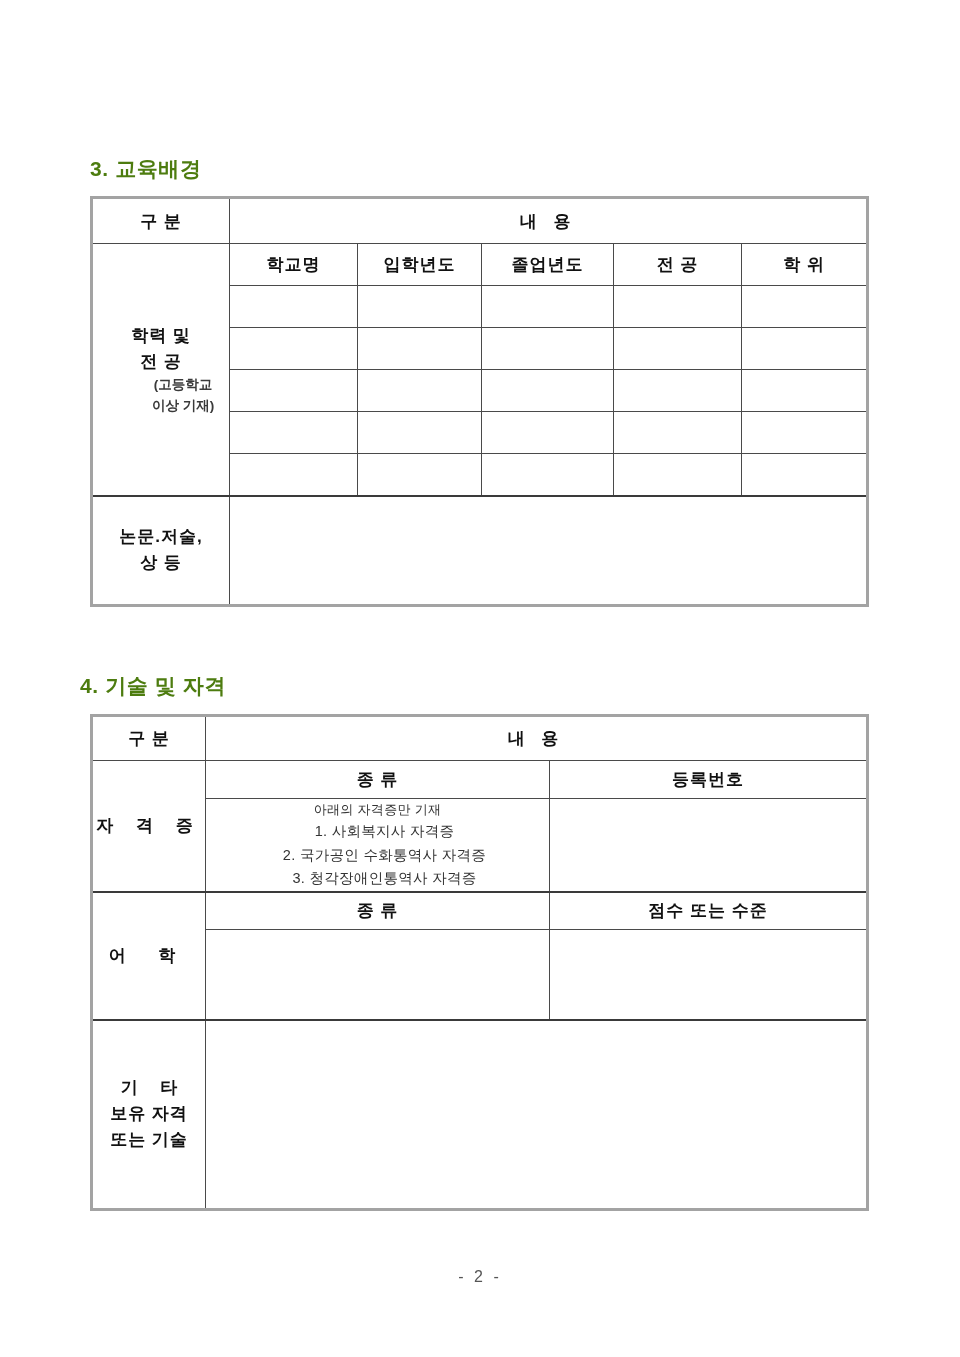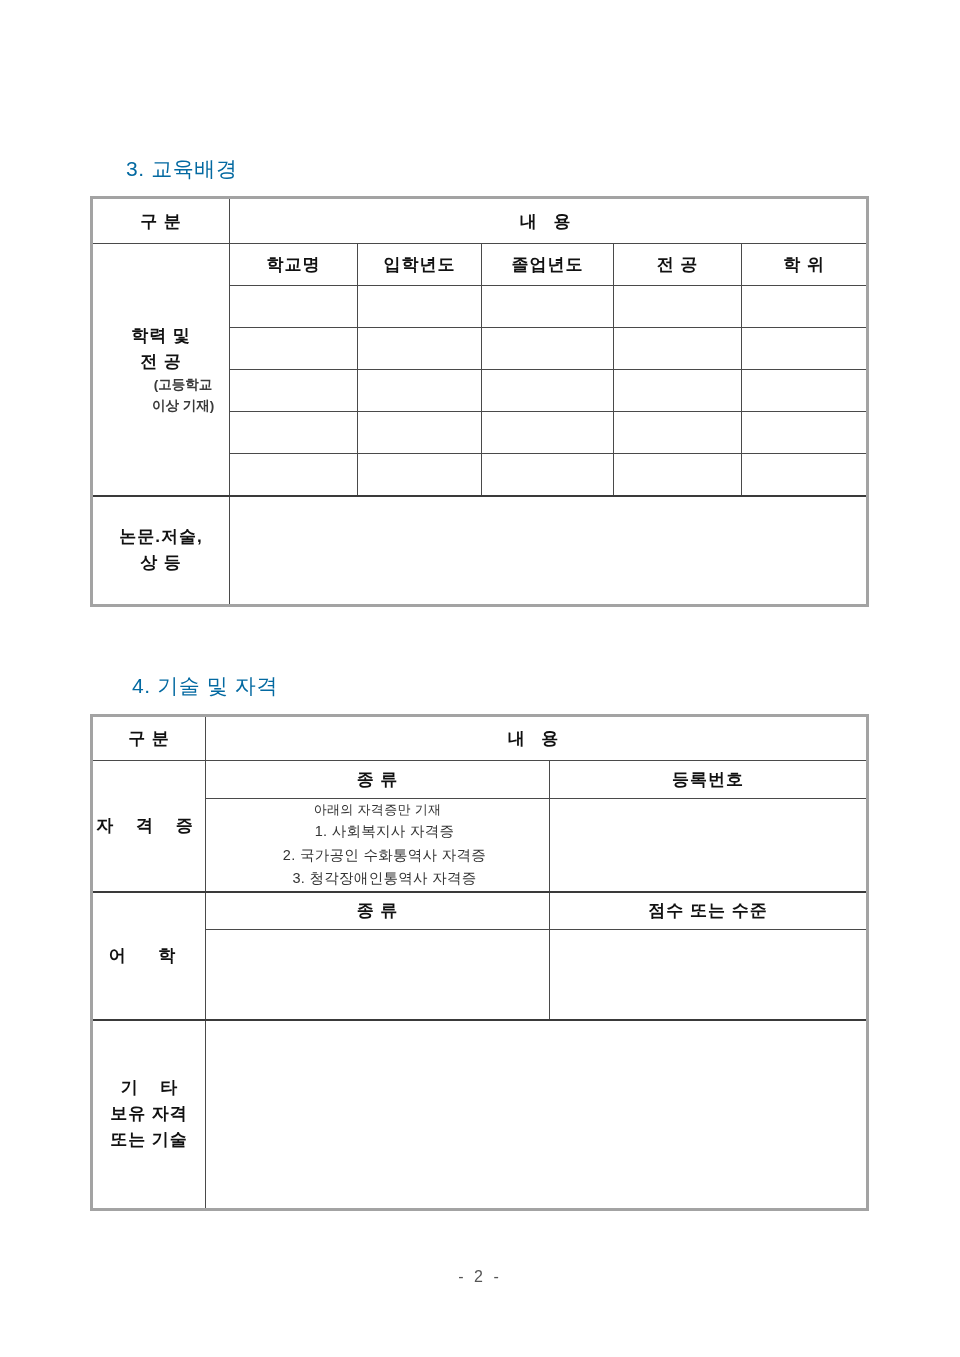--- a/index.html
+++ b/index.html
@@ -26,11 +26,10 @@
   .section-heading {
     position: absolute;
     font-size: 21px;
-    font-weight: normal;
+    font-weight: bold;
     letter-spacing: 0.6px;
-    color: #0369a1;
+    color: #4d7c0f;
     white-space: nowrap;
-    margin-left: 36px;
   }
   #heading-education { left: 90px; top: 155px; }
   #heading-skills    { left: 96px; top: 672px; }

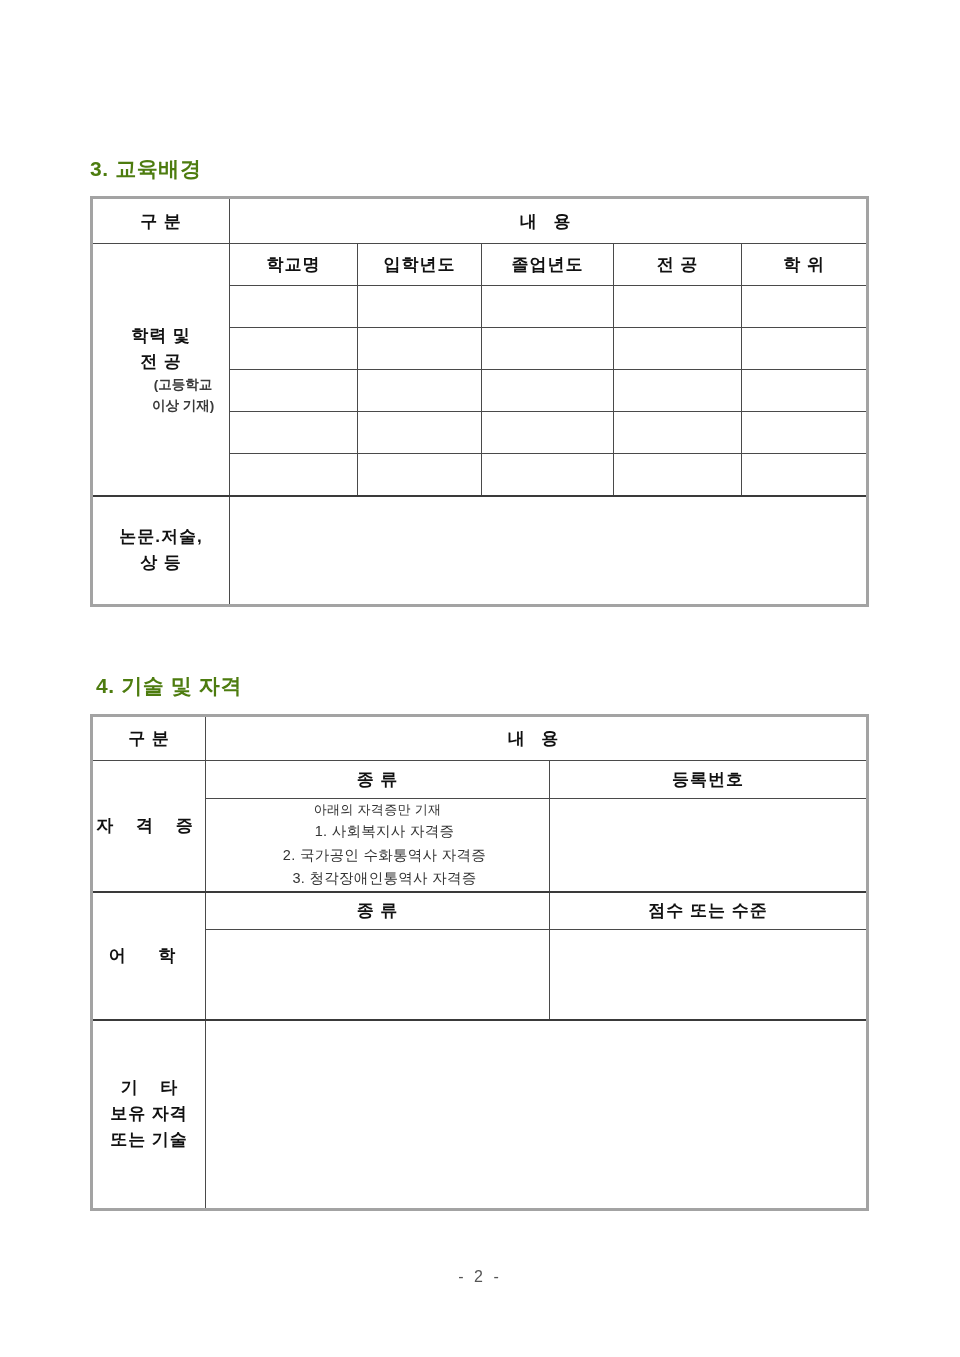--- a/index.html
+++ b/index.html
@@ -32,7 +32,7 @@
     white-space: nowrap;
   }
   #heading-education { left: 90px; top: 155px; }
-  #heading-skills    { left: 96px; top: 672px; }
+  #heading-skills    { left: 80px; top: 672px; }
 
   
   .form-table {

